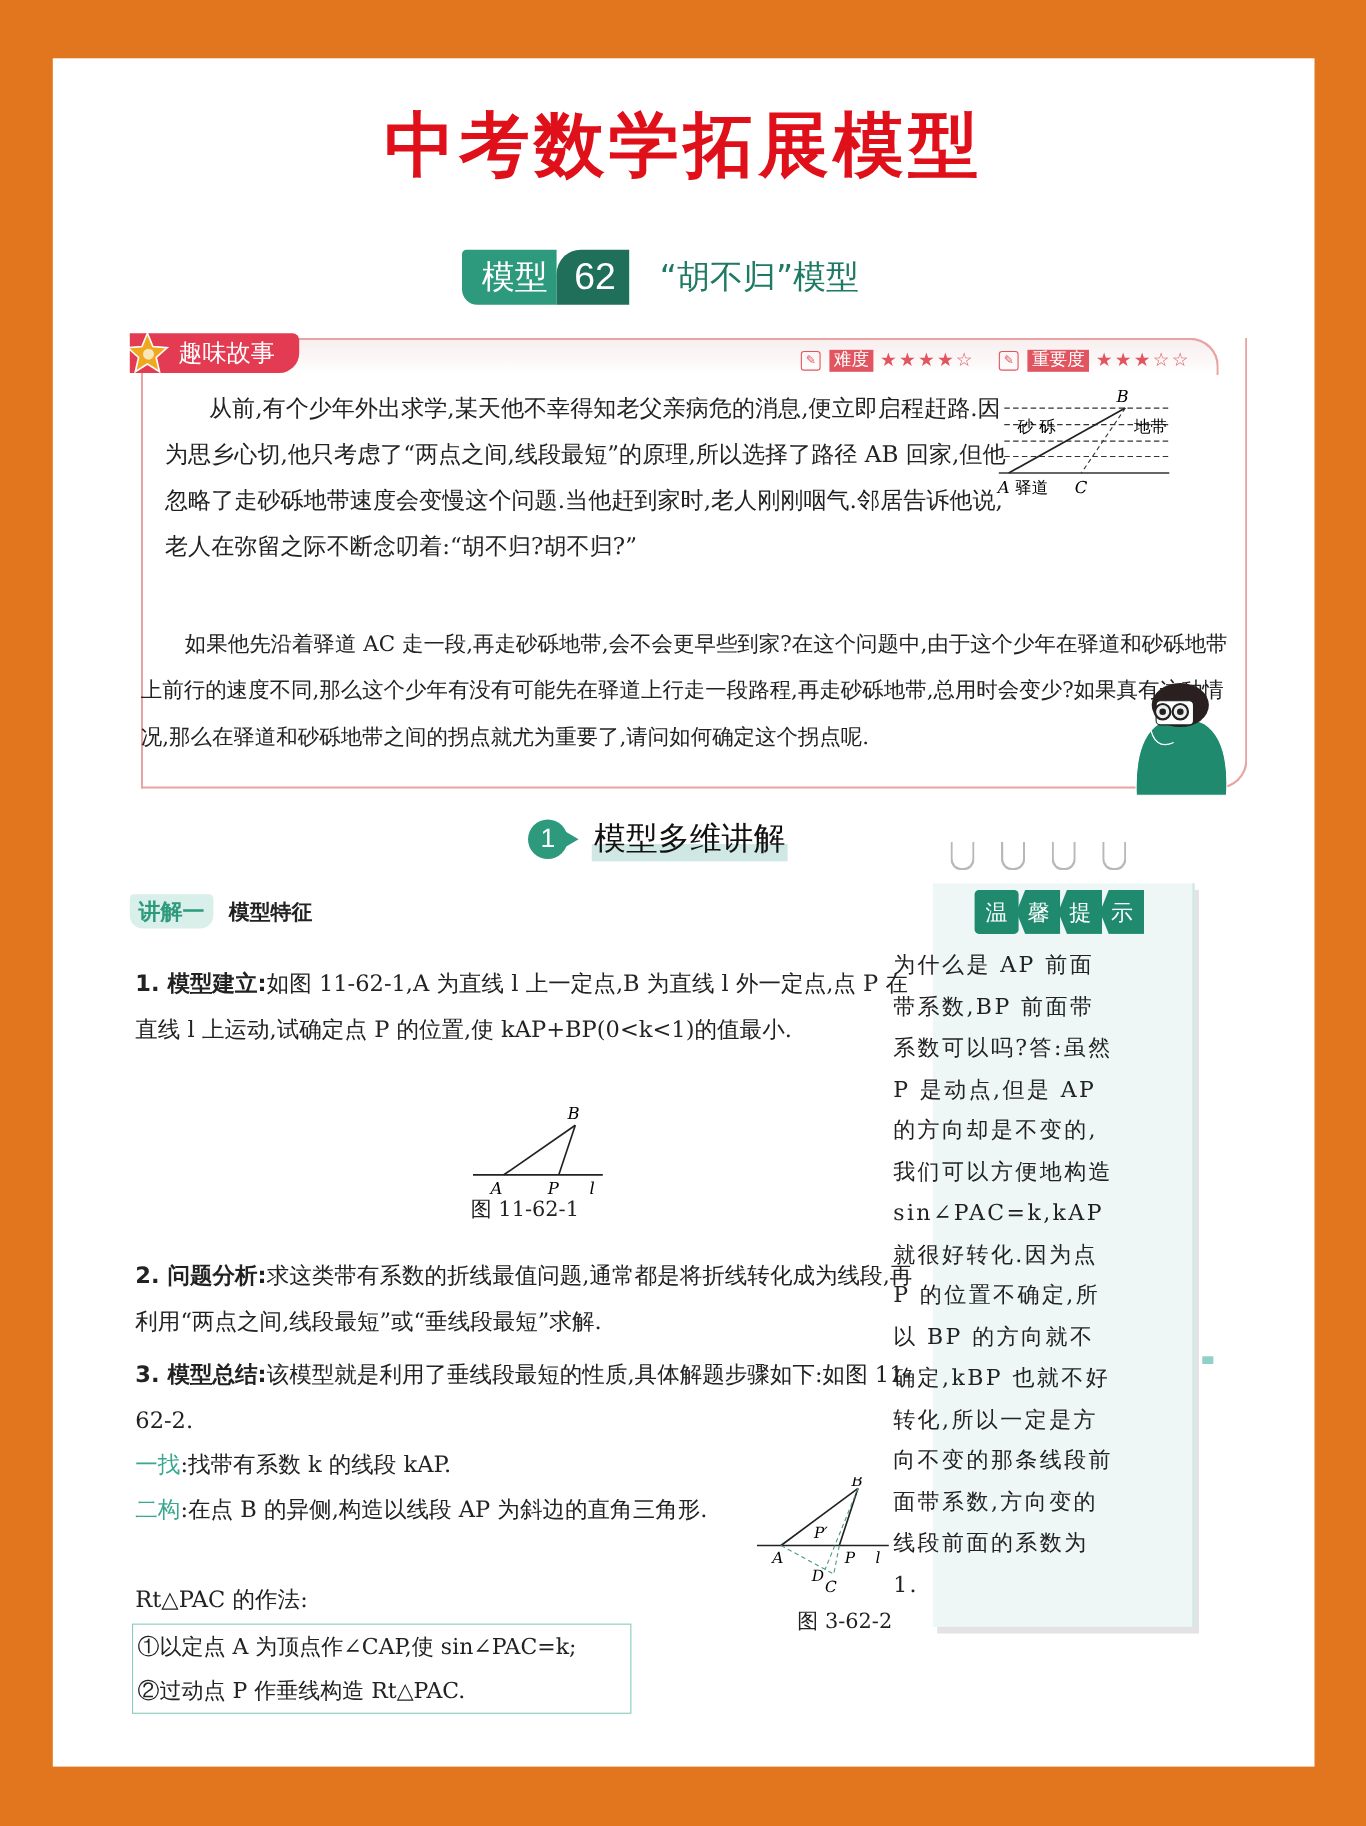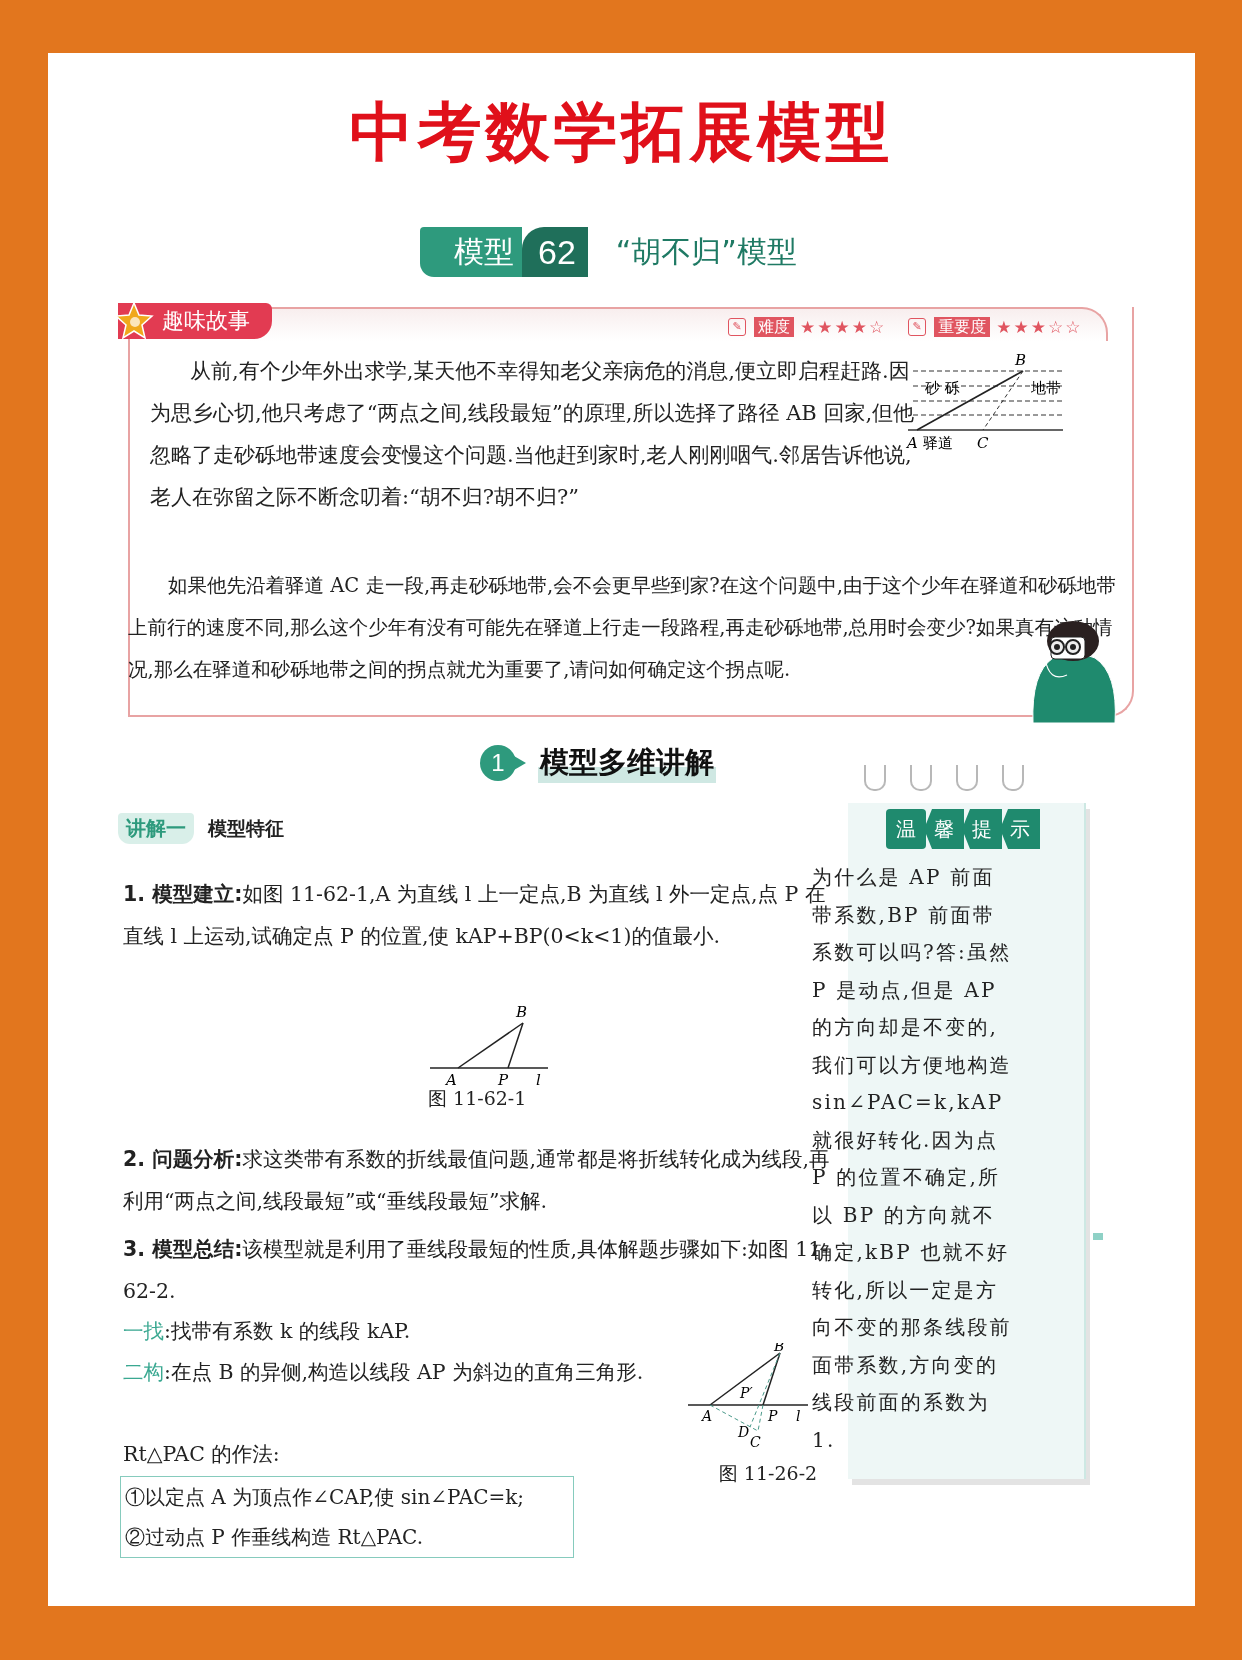--- a/index.html
+++ b/index.html
@@ -8,7 +8,7 @@
   .abs{position:absolute;}
   .main-title{left:0;width:1147px;top:36px;text-align:center;font-family:"DejaVu Sans","Liberation Sans",sans-serif;font-weight:bold;font-size:64px;color:#e0101a;letter-spacing:4px;}
   .model-badge{left:372px;top:174px;height:50px;display:flex;align-items:center;}
-  .badge-box{background:#2e9a7d;color:#fff;font-family:"DejaVu Sans","Liberation Sans",sans-serif;font-size:30px;height:50px;display:flex;align-items:center;padding:0 8px 0 34px;border-radius:4px 0 0 14px;border-right:none;}
+  .badge-box{background:#2e9a7d;color:#fff;font-family:"DejaVu Sans","Liberation Sans",sans-serif;font-size:30px;height:50px;display:flex;align-items:center;padding:0 8px 0 18px;border-radius:4px 0 0 14px;border-right:none;}
   .badge-num{background:#1f6f5a;color:#fff;font-family:"Liberation Sans","DejaVu Sans",sans-serif;font-size:34px;height:50px;display:flex;align-items:center;padding:0 12px 0 16px;border-radius:22px 0 0 0;}
   .model-name{font-family:"DejaVu Sans","Liberation Sans",sans-serif;font-size:30px;color:#1f7a64;margin-left:28px;}
   .story-box{left:80px;top:254px;width:1002px;height:408px;border:2px solid #e8a3a3;border-top:none;border-radius:0 0 26px 0;}

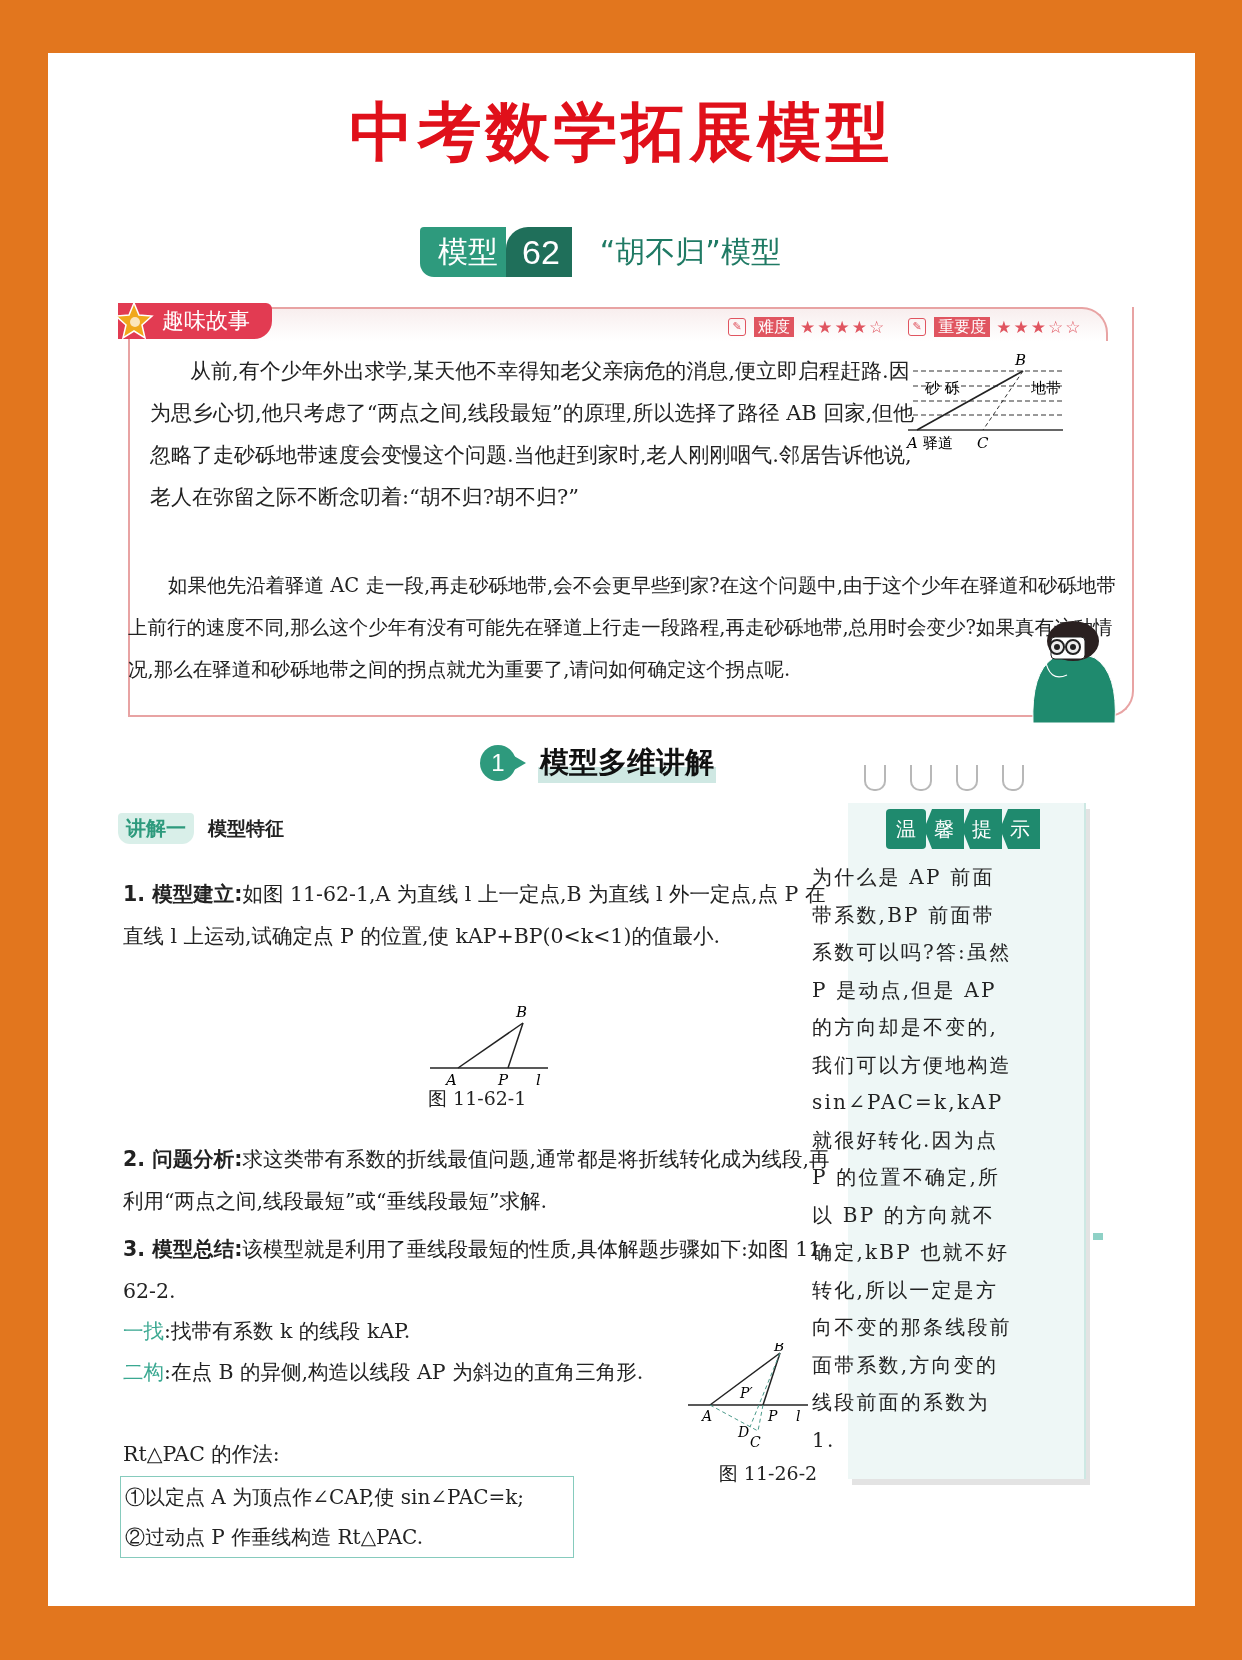--- a/index.html
+++ b/index.html
@@ -27,7 +27,7 @@
   .section-head{left:432px;top:690px;display:flex;align-items:center;}
   .sec-num{width:36px;height:36px;border-radius:50%;background:#2e9a7d;color:#fff;font-family:"Liberation Sans",sans-serif;font-size:24px;display:flex;align-items:center;justify-content:center;position:relative;}
   .sec-num:after{content:"";position:absolute;right:-10px;top:11px;border-left:12px solid #2e9a7d;border-top:7px solid transparent;border-bottom:7px solid transparent;}
-  .sec-title{margin-left:22px;font-family:"DejaVu Sans","Liberation Sans",sans-serif;font-weight:bold;font-size:29px;color:#111;background:linear-gradient(transparent 60%,#cfe8e3 60%);padding:0 2px;}
+  .sec-title{margin-left:22px;font-family:"DejaVu Sans","Liberation Sans",sans-serif;font-weight:normal;font-size:29px;color:#111;background:linear-gradient(transparent 60%,#cfe8e3 60%);padding:0 2px;}
   .sub-head{left:70px;top:760px;display:flex;align-items:center;}
   .sub-tag{background:#d9efe9;color:#2e9a7d;font-family:"DejaVu Sans","Liberation Sans",sans-serif;font-weight:bold;font-size:20px;padding:2px 8px;border-radius:4px 4px 12px 12px;}
   .sub-title{margin-left:14px;font-family:"DejaVu Sans","Liberation Sans",sans-serif;font-weight:bold;font-size:19px;}

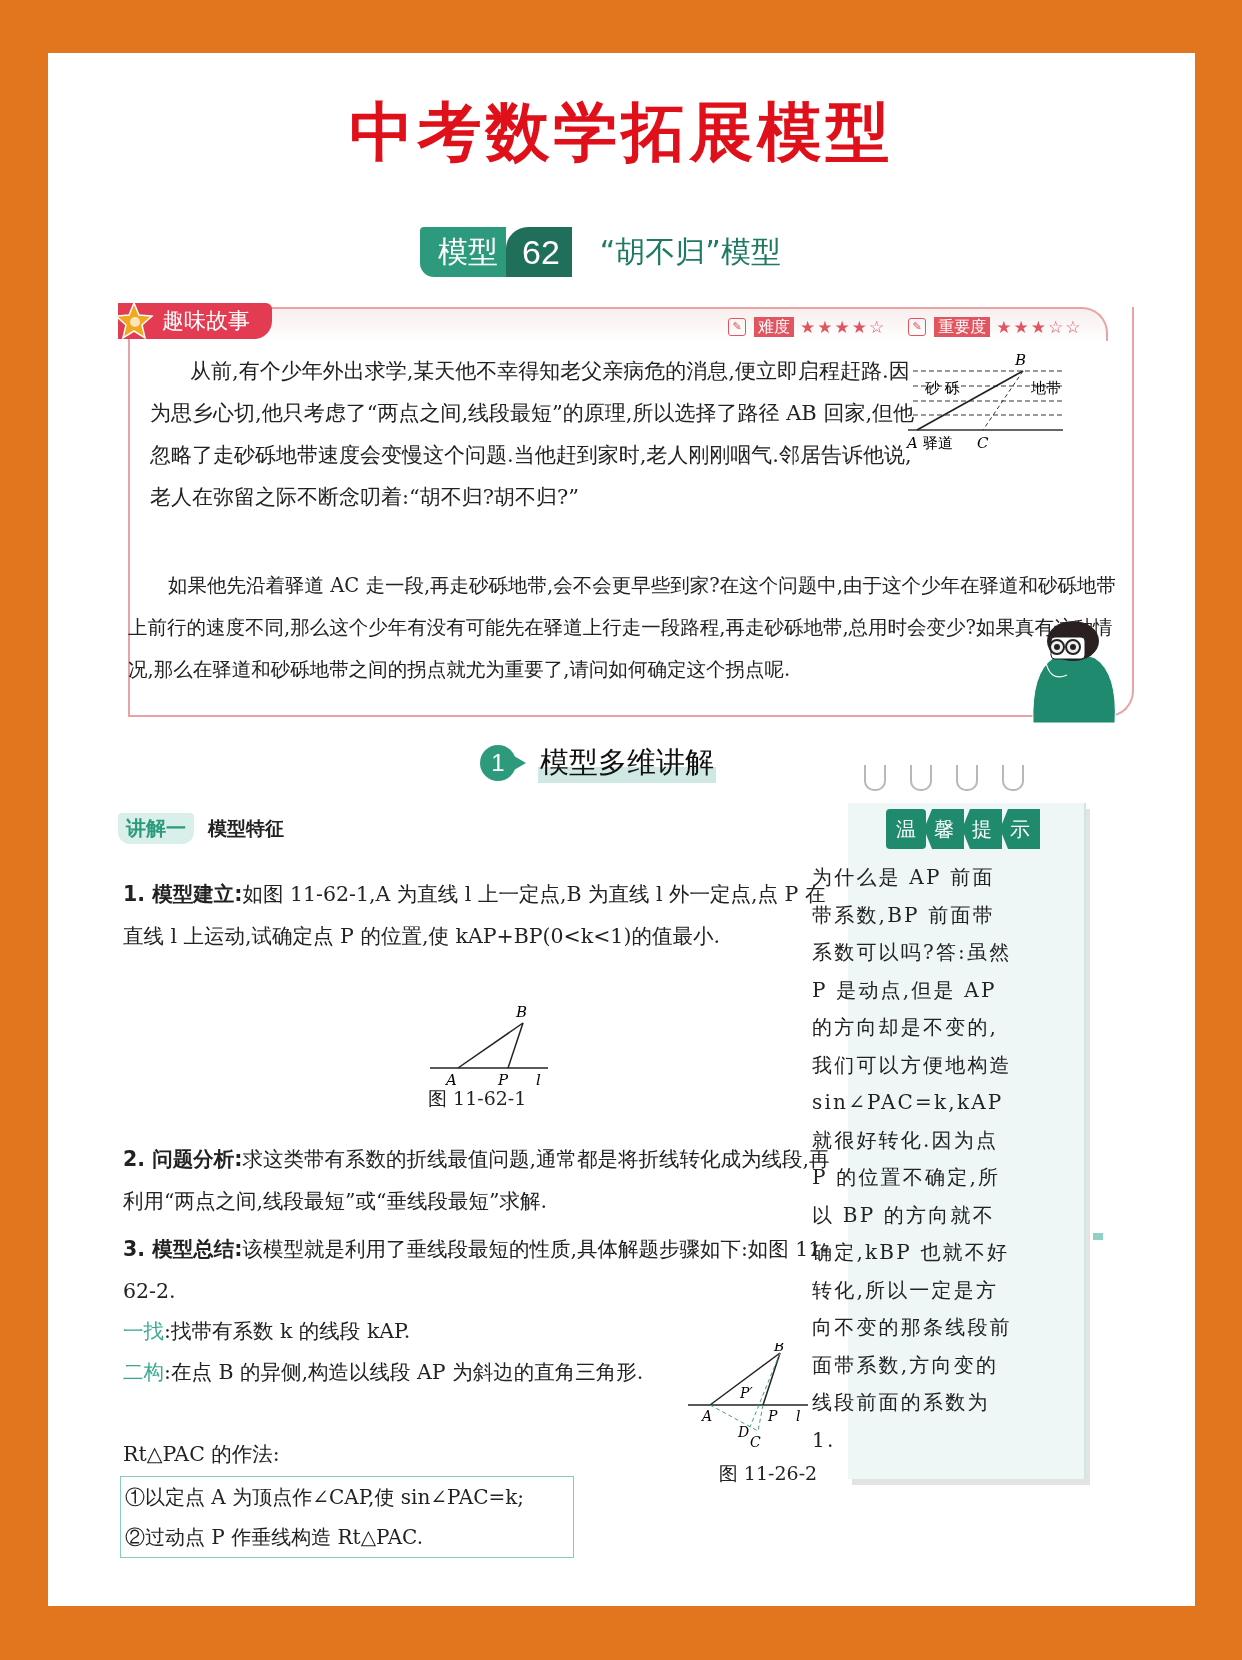--- a/index.html
+++ b/index.html
@@ -171,7 +171,7 @@
     <text x="50" y="94" font-size="14" font-style="italic" font-family="DejaVu Serif, serif">D</text>
     <text x="62" y="104" font-size="14" font-style="italic" font-family="DejaVu Serif, serif">C</text>
   </svg>
-  <div class="abs cap2">图 11-26-2</div>
+  <div class="abs cap2">图 3-62-2</div>
 
   <div class="abs tips-paper"></div>
   <div class="abs rings">

